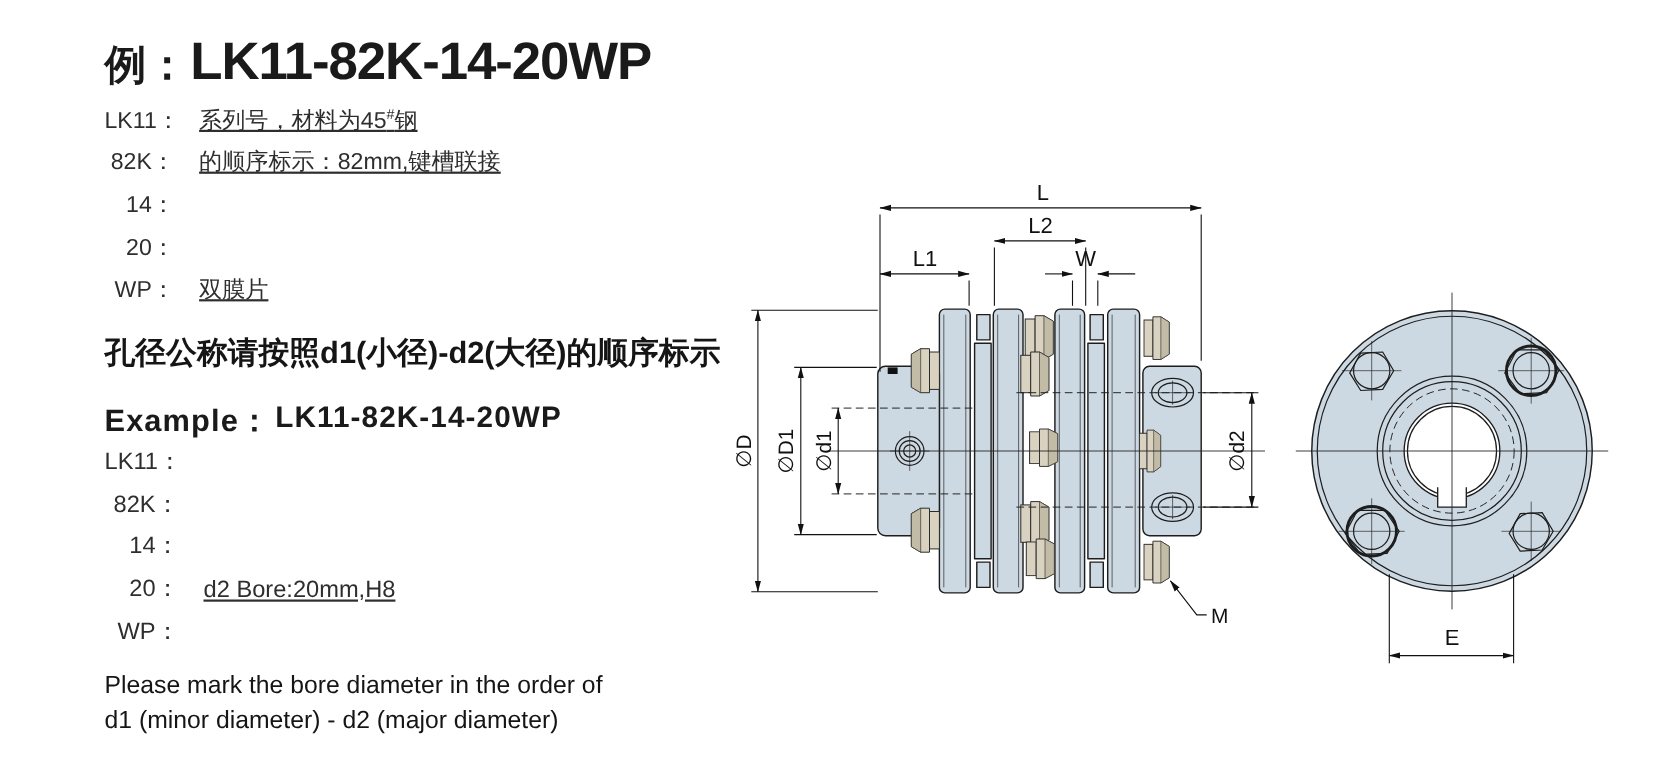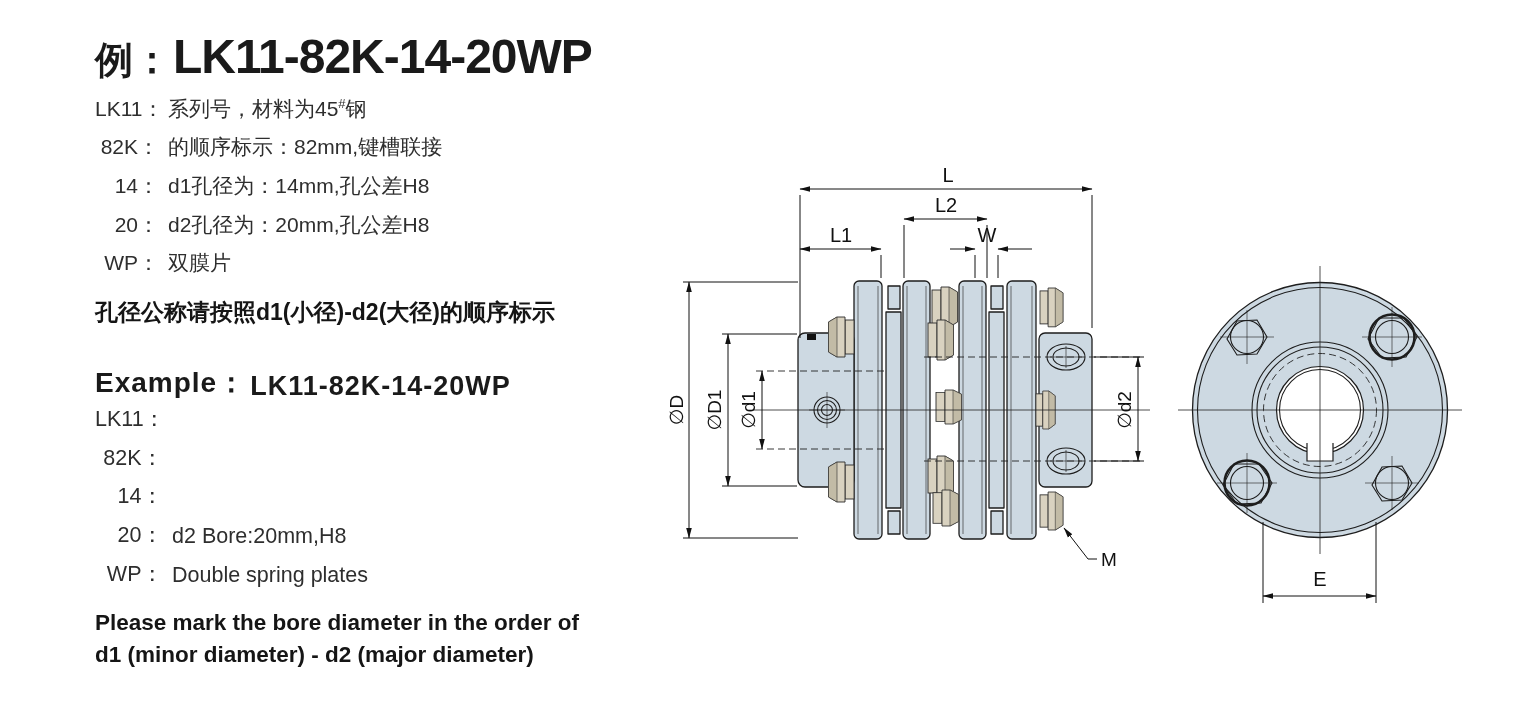--- a/index.html
+++ b/index.html
@@ -21,7 +21,7 @@
   .en-list .row { height:38.8px; font-size:21.5px; color:#2e2e2e; }
   .cn-list .lbl { width:64px; text-align:right; flex:none; }
   .en-list .lbl { width:68px; text-align:right; flex:none; }
-  .list .txt { margin-left:9px; white-space:nowrap; }
+  .list .txt { margin-left:22px; white-space:nowrap;text-decoration:underline; }
   sup.hash { font-size:13px; vertical-align:super; }
 
   .cn-note { left:95px; top:274px; font-size:23px; font-weight:bold; color:#151515; white-space:nowrap; }

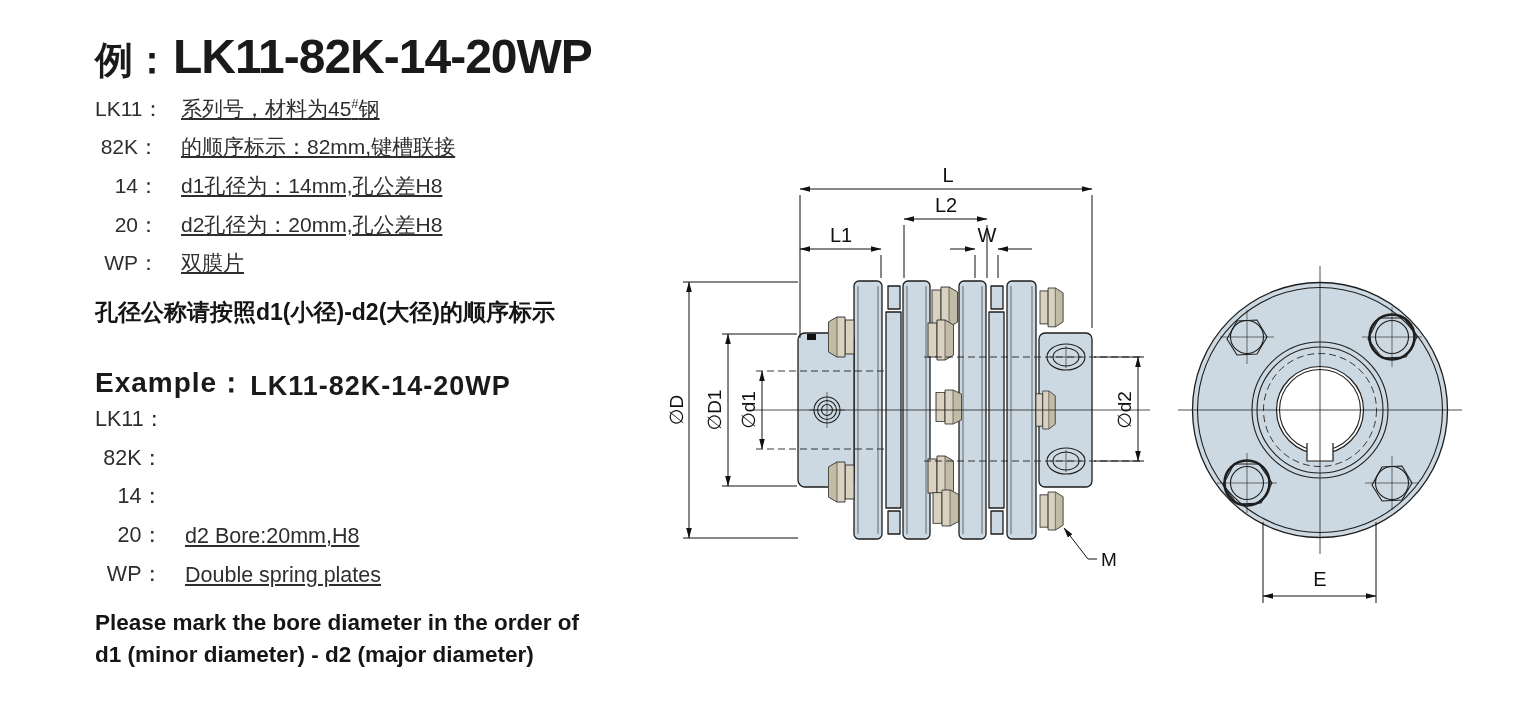--- a/index.html
+++ b/index.html
@@ -66,7 +66,6 @@
     </div>
     <div class="row">
       <span class="lbl">14：</span>
-      <span class="txt">d1孔径为：14mm,孔公差H8</span>
     </div>
     <div class="row">
       <span class="lbl">20：</span>

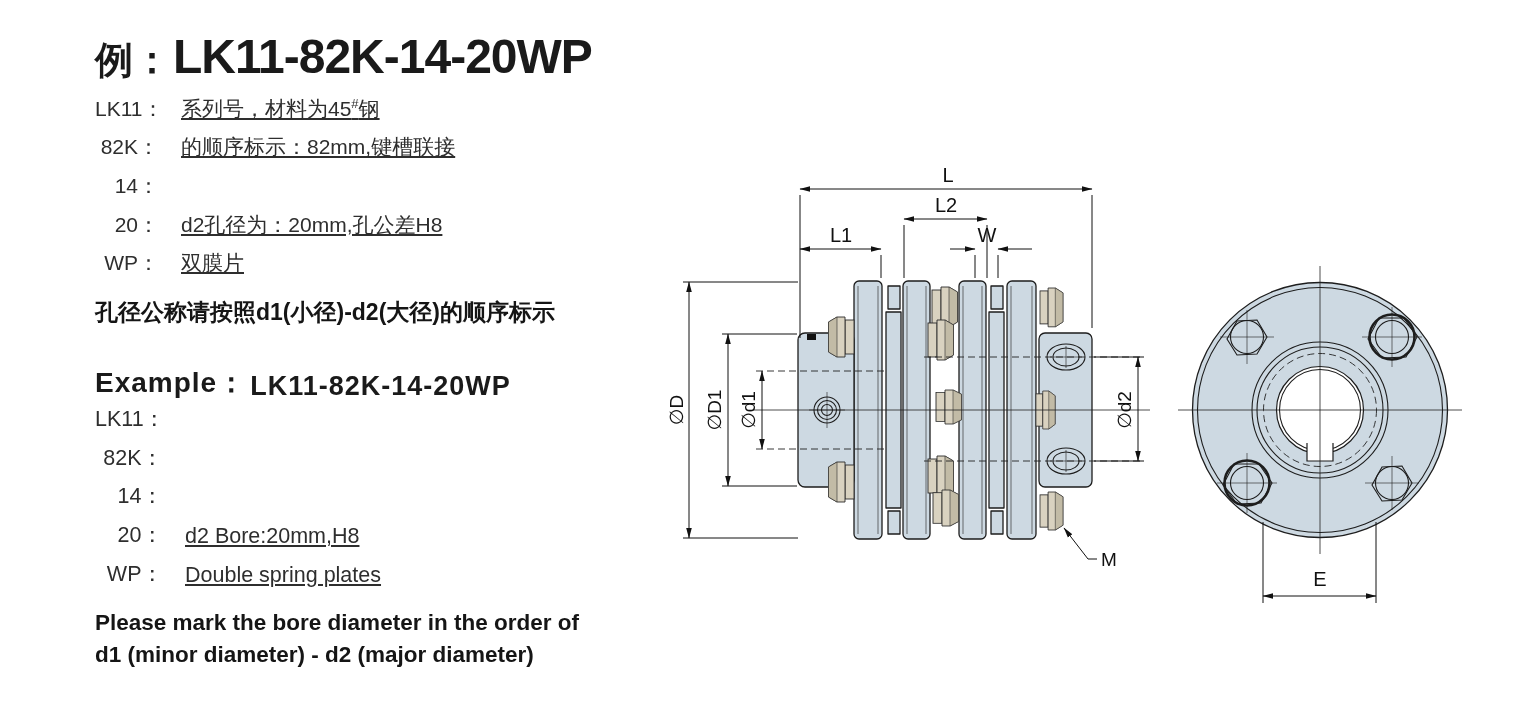--- a/index.html
+++ b/index.html
@@ -69,7 +69,6 @@
     </div>
     <div class="row">
       <span class="lbl">20：</span>
-      <span class="txt">d2孔径为：20mm,孔公差H8</span>
     </div>
     <div class="row">
       <span class="lbl">WP：</span>

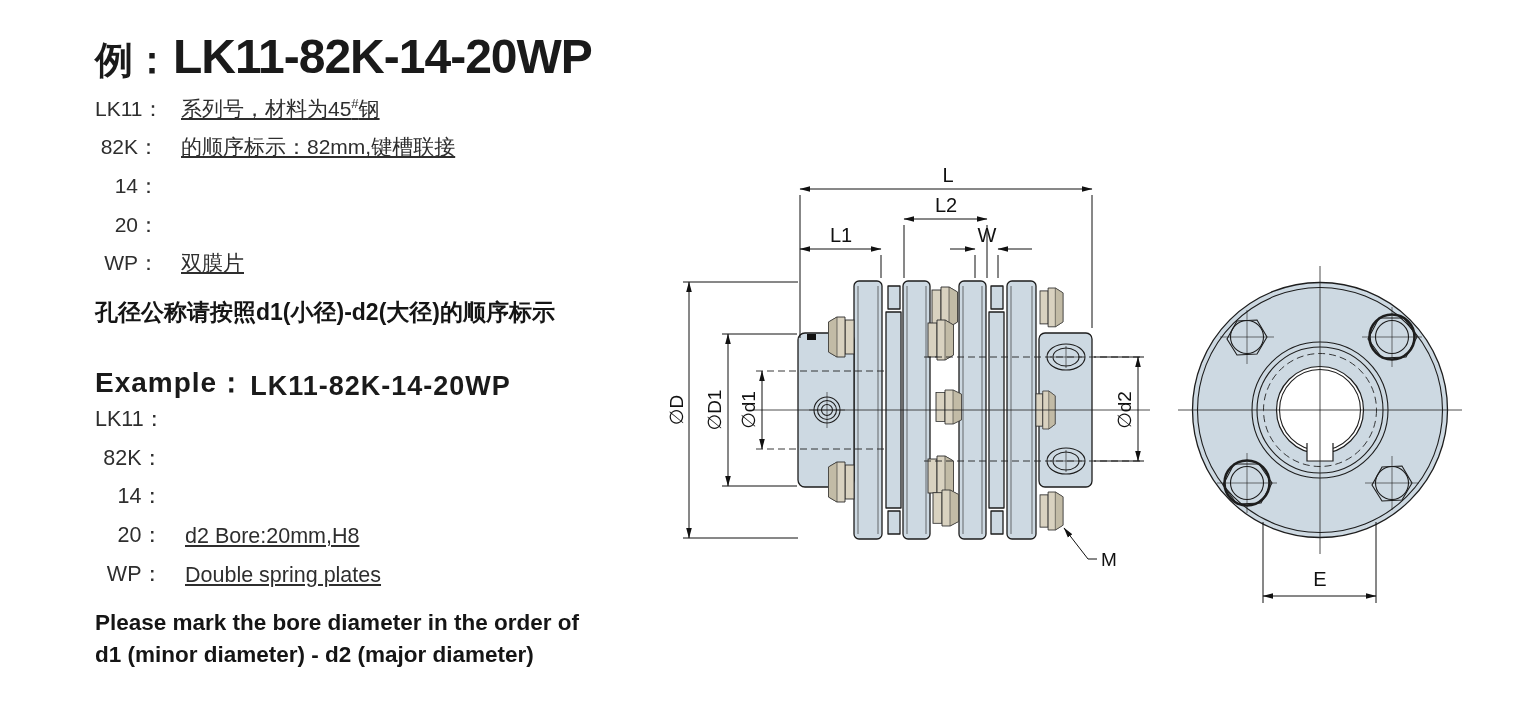--- a/index.html
+++ b/index.html
@@ -24,7 +24,7 @@
   .list .txt { margin-left:22px; white-space:nowrap;text-decoration:underline; }
   sup.hash { font-size:13px; vertical-align:super; }
 
-  .cn-note { left:95px; top:274px; font-size:23px; font-weight:bold; color:#151515; white-space:nowrap; }
+  .cn-note { left:95px; top:274px; font-size:28px; font-weight:bold; color:#151515; white-space:nowrap; }
 
   .en-title { left:95px; top:344px; display:flex; align-items:flex-end; white-space:nowrap; }
   .en-title .p1 { font-size:28px; font-weight:bold; letter-spacing:1px; color:#1a1a1a; }

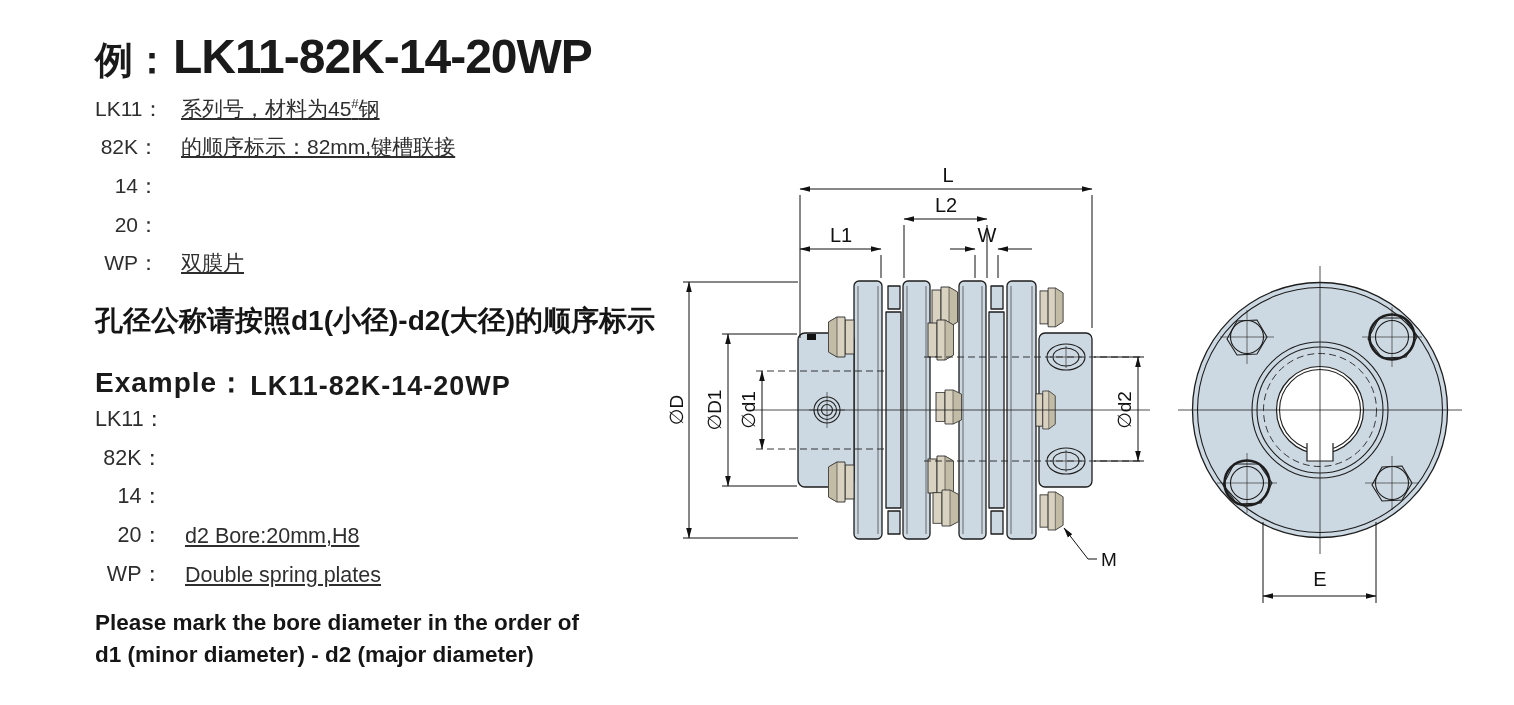--- a/index.html
+++ b/index.html
@@ -26,7 +26,7 @@
 
   .cn-note { left:95px; top:274px; font-size:28px; font-weight:bold; color:#151515; white-space:nowrap; }
 
-  .en-title { left:95px; top:344px; display:flex; align-items:flex-end; white-space:nowrap; }
+  .en-title { left:95px; top:344px; display:flex; align-items:flex-start; white-space:nowrap; }
   .en-title .p1 { font-size:28px; font-weight:bold; letter-spacing:1px; color:#1a1a1a; }
   .en-title .p2 { font-size:27px; font-weight:bold; letter-spacing:1px; color:#1a1a1a; margin-left:4px; }
 

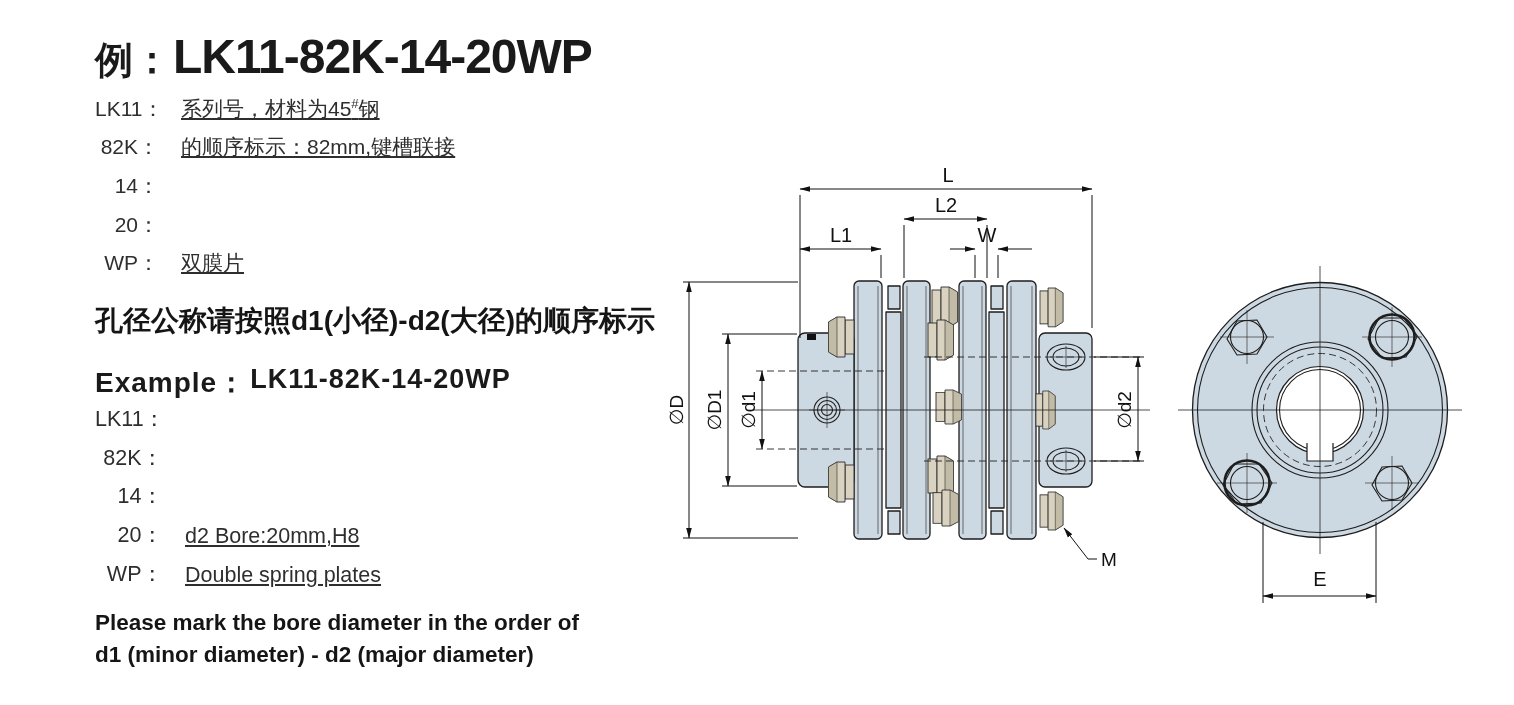--- a/index.html
+++ b/index.html
@@ -99,7 +99,6 @@
     </div>
     <div class="row">
       <span class="lbl">WP：</span>
-      <span class="txt">Double spring plates</span>
     </div>
   </div>
 

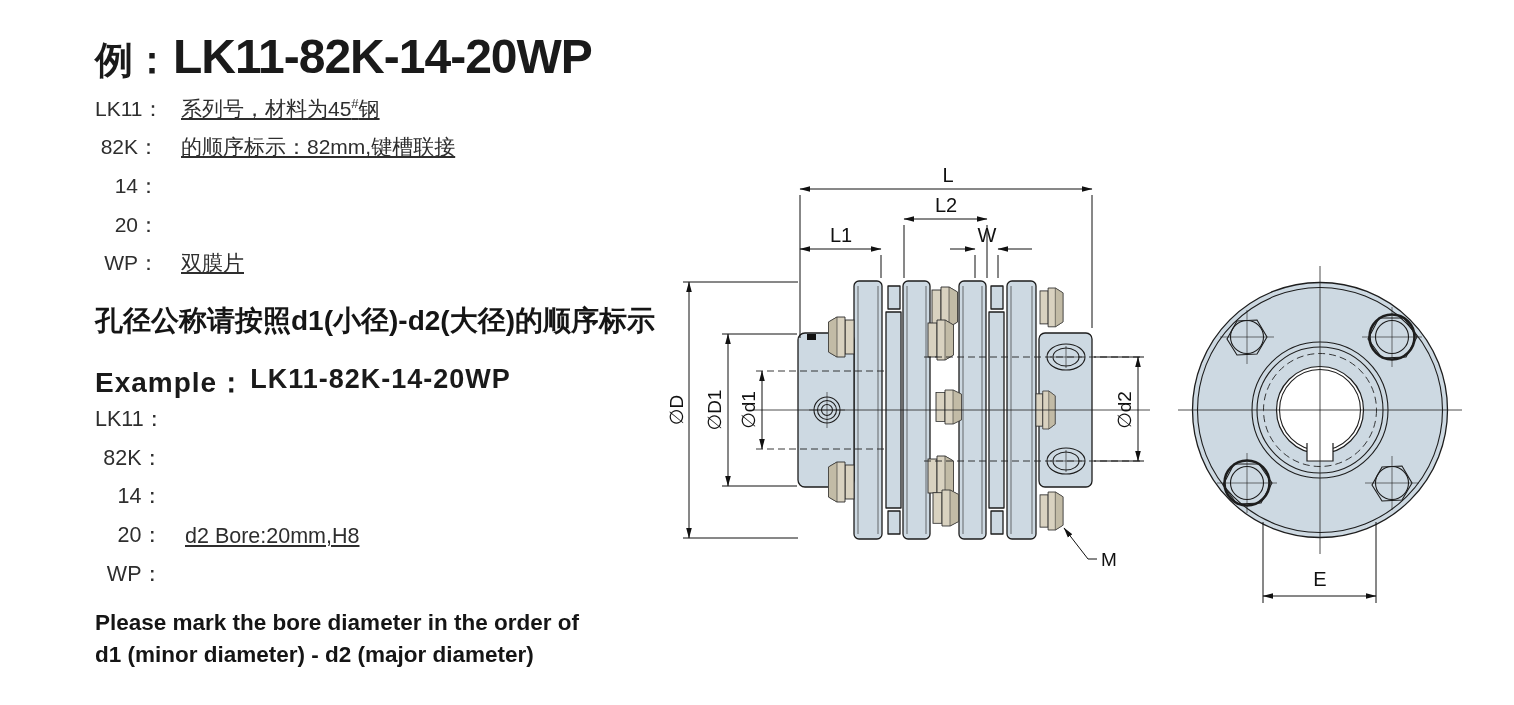--- a/index.html
+++ b/index.html
@@ -30,7 +30,7 @@
   .en-title .p1 { font-size:28px; font-weight:bold; letter-spacing:1px; color:#1a1a1a; }
   .en-title .p2 { font-size:27px; font-weight:bold; letter-spacing:1px; color:#1a1a1a; margin-left:4px; }
 
-  .en-note { left:95px; top:584px; font-size:22.5px; font-weight:bold; color:#151515; line-height:32px; white-space:nowrap; }
+  .en-note { left:95px; top:584px; font-size:22.5px; font-weight:normal; color:#151515; line-height:32px; white-space:nowrap; }
 
   
   svg .body  { fill:#cdd9e2; stroke:#1d1d1d; stroke-width:1.3; stroke-linejoin:round; }

